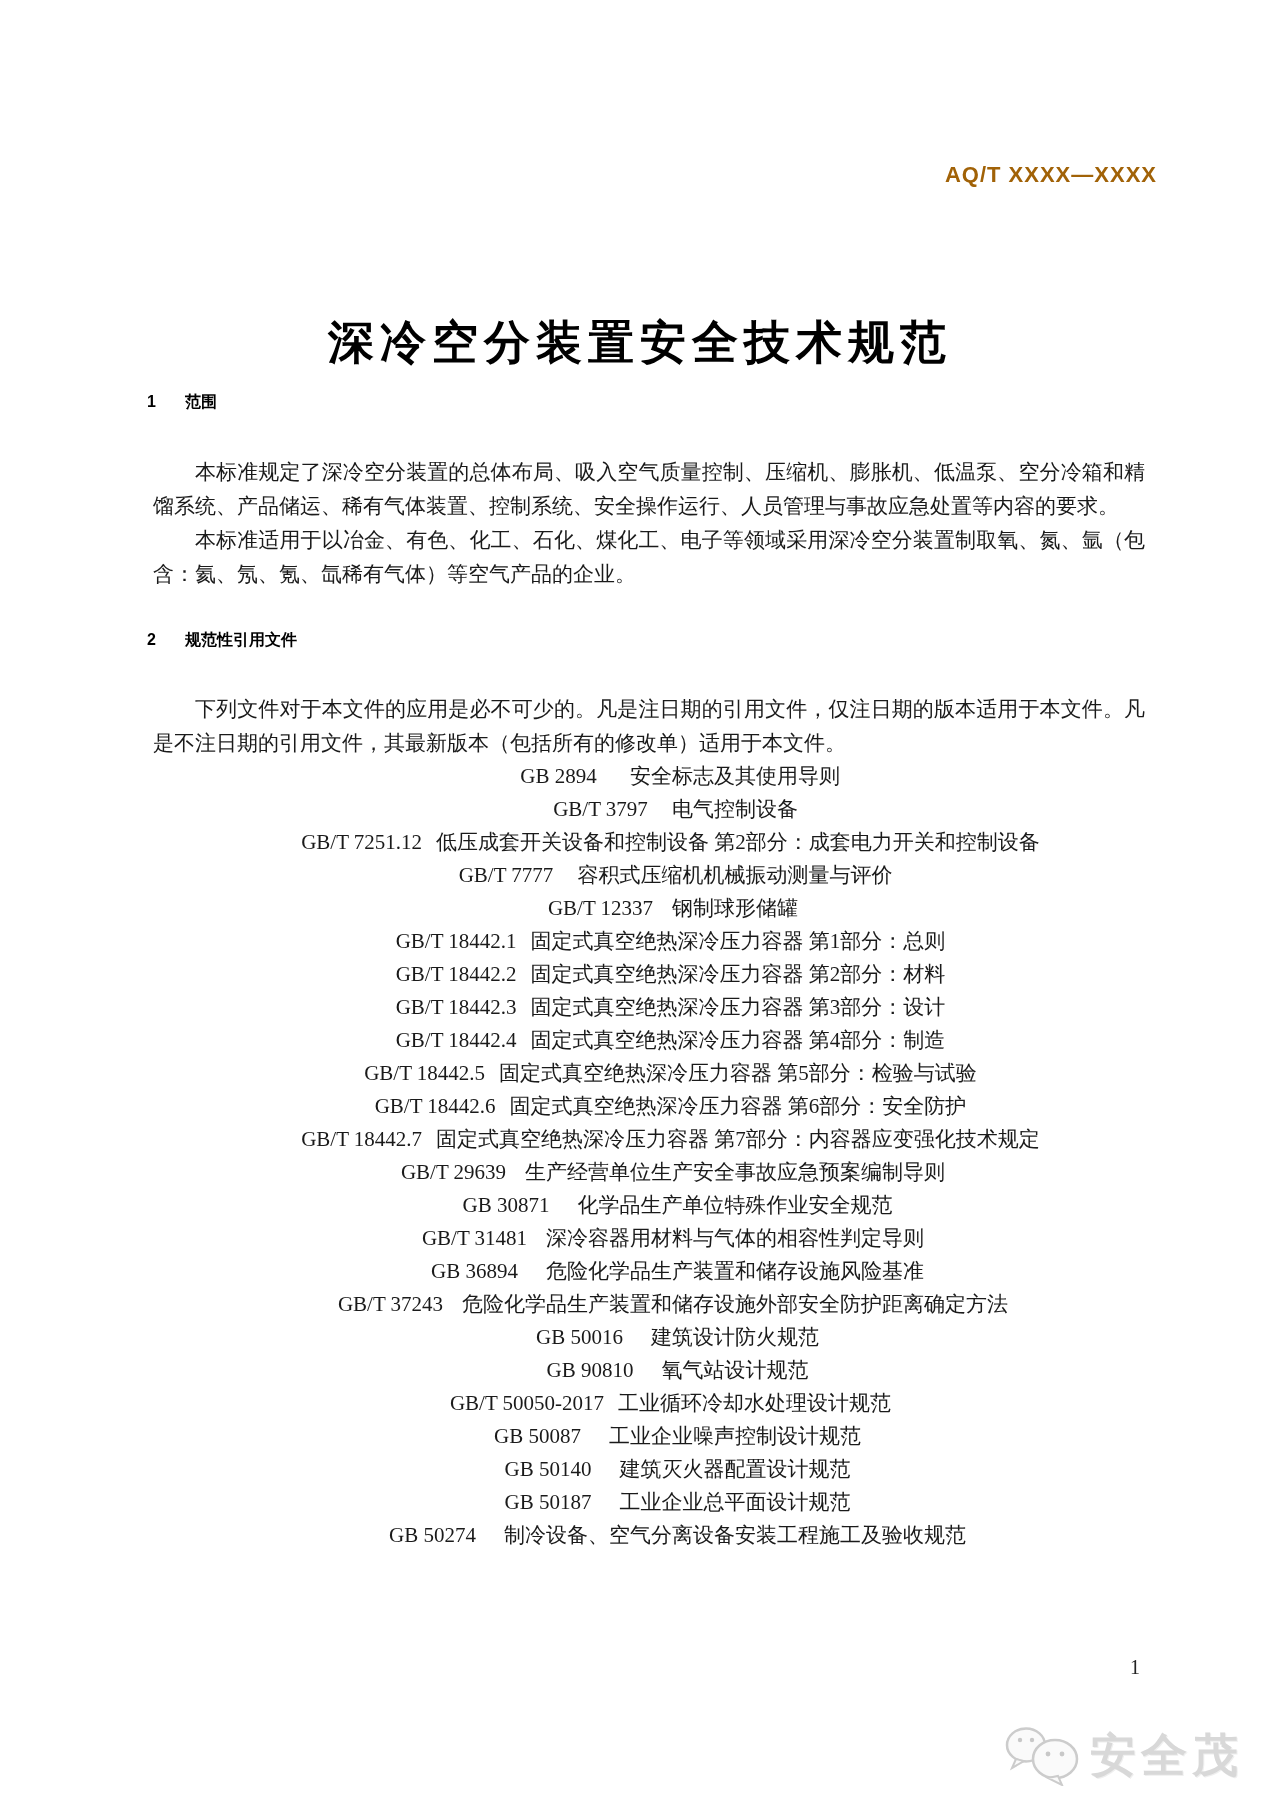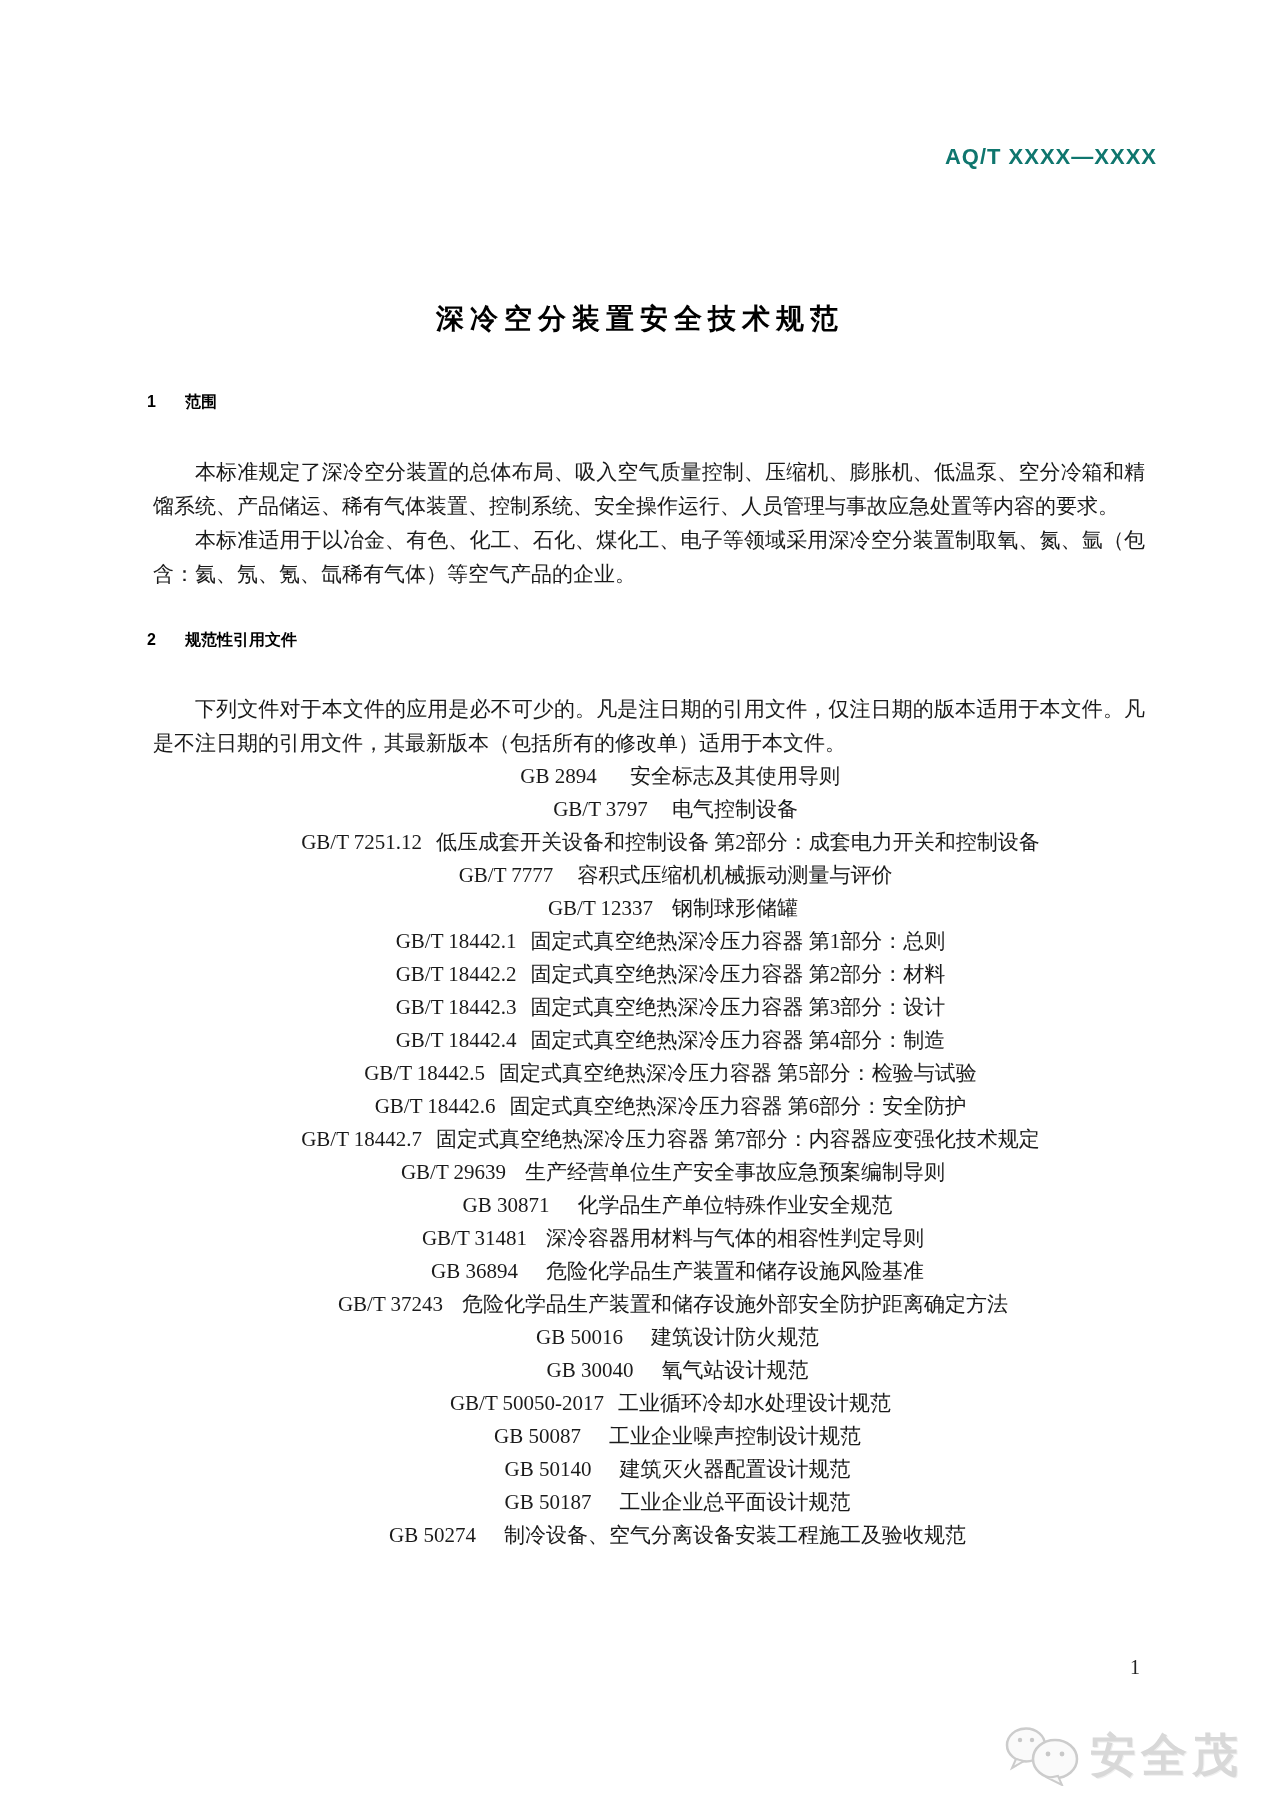--- a/index.html
+++ b/index.html
@@ -13,10 +13,10 @@
     overflow:hidden;
   }
   .header-code {
-    position:absolute; top:144px; right:123px;
+    position:absolute; top:162px; right:123px;
     font-family:"Liberation Sans","DejaVu Sans",sans-serif;
     font-size:22px; font-weight:600; letter-spacing:1px;
-    color:#0f766e;
+    color:#a16207;
   }
   .doc-title {
     position:absolute; top:281px; left:0; width:100%;

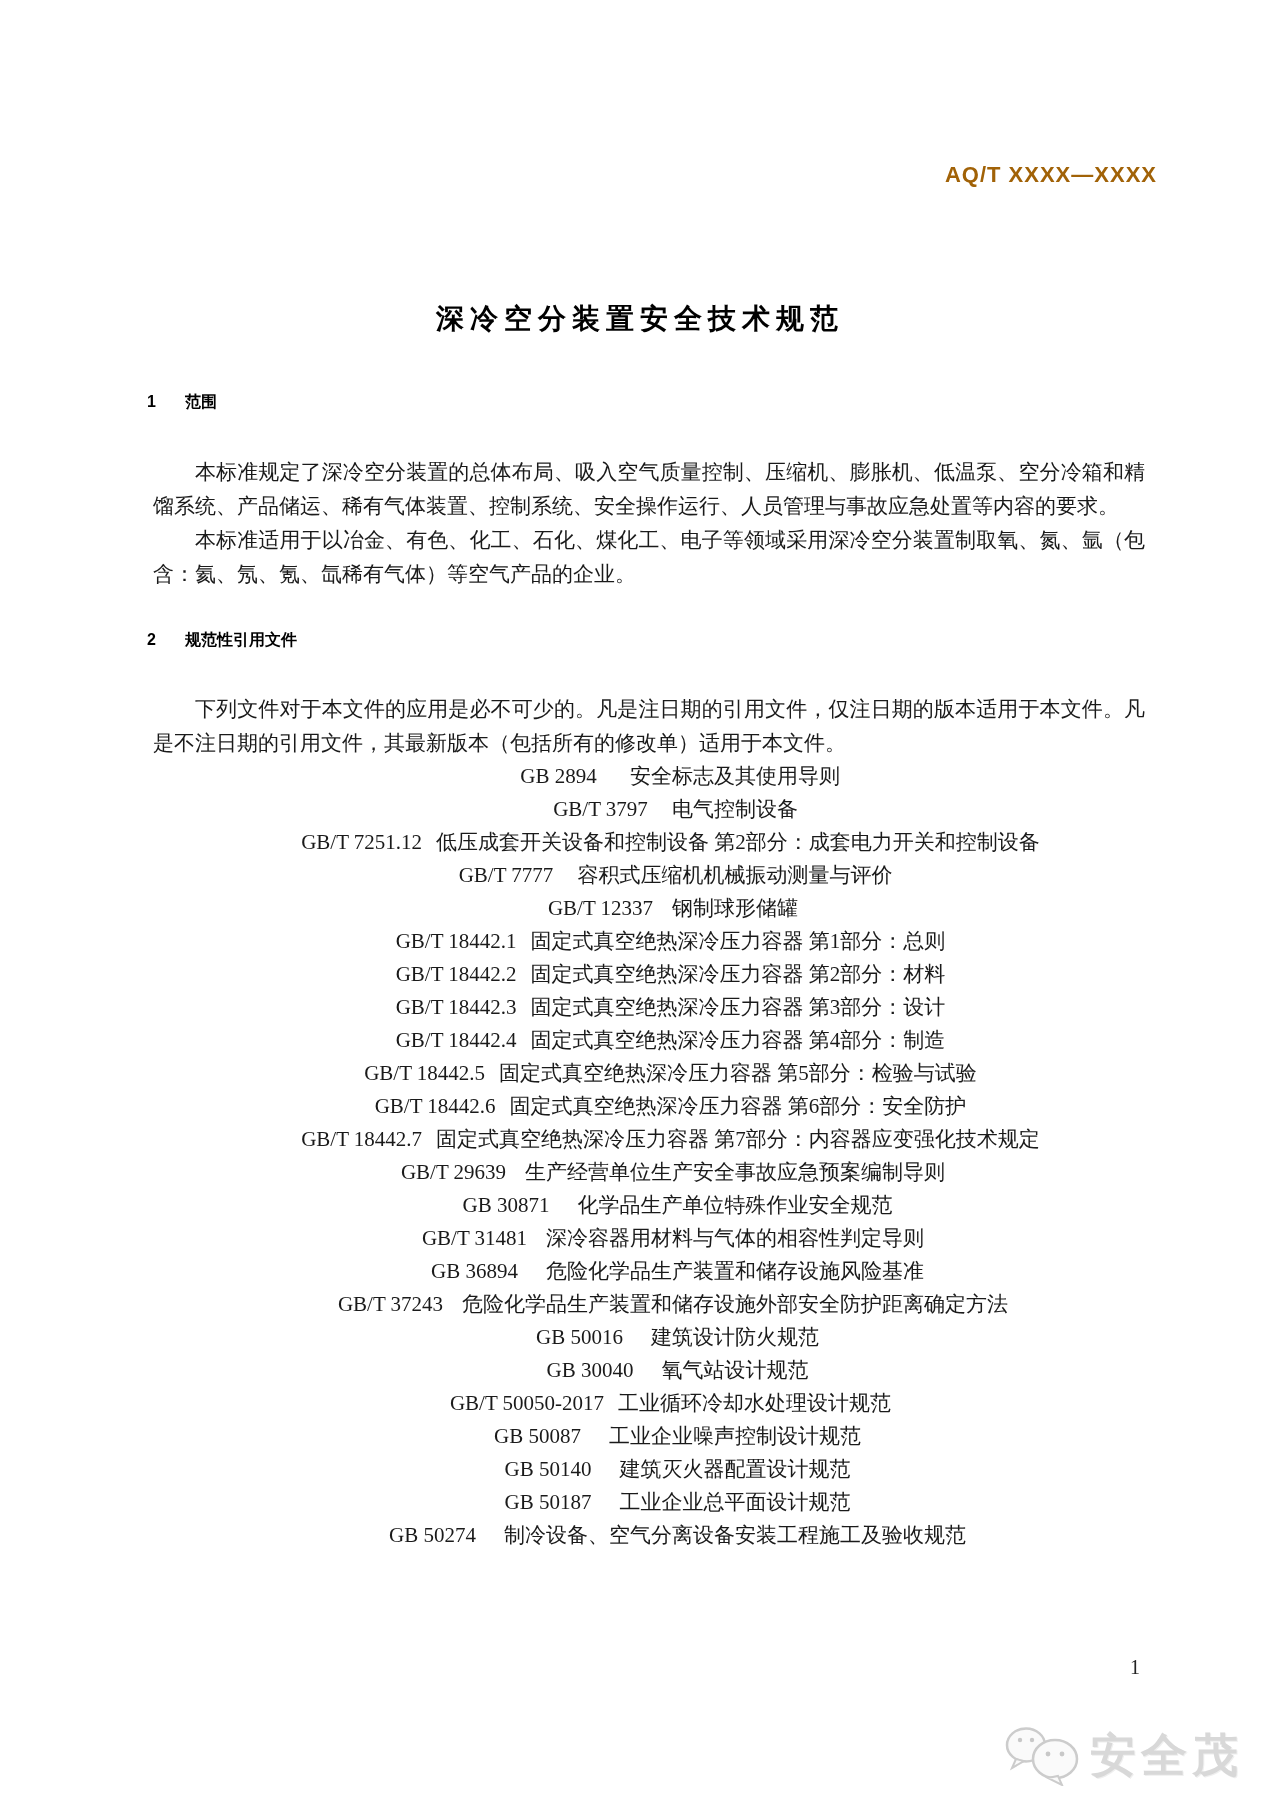--- a/index.html
+++ b/index.html
@@ -22,7 +22,7 @@
     position:absolute; top:281px; left:0; width:100%;
     text-align:center;
     font-family:"Liberation Sans","DejaVu Sans",sans-serif;
-    font-size:28px; font-weight:bold; letter-spacing:6px;
+    font-size:46px; font-weight:bold; letter-spacing:6px;
     color:#000;
     white-space:nowrap;
   }

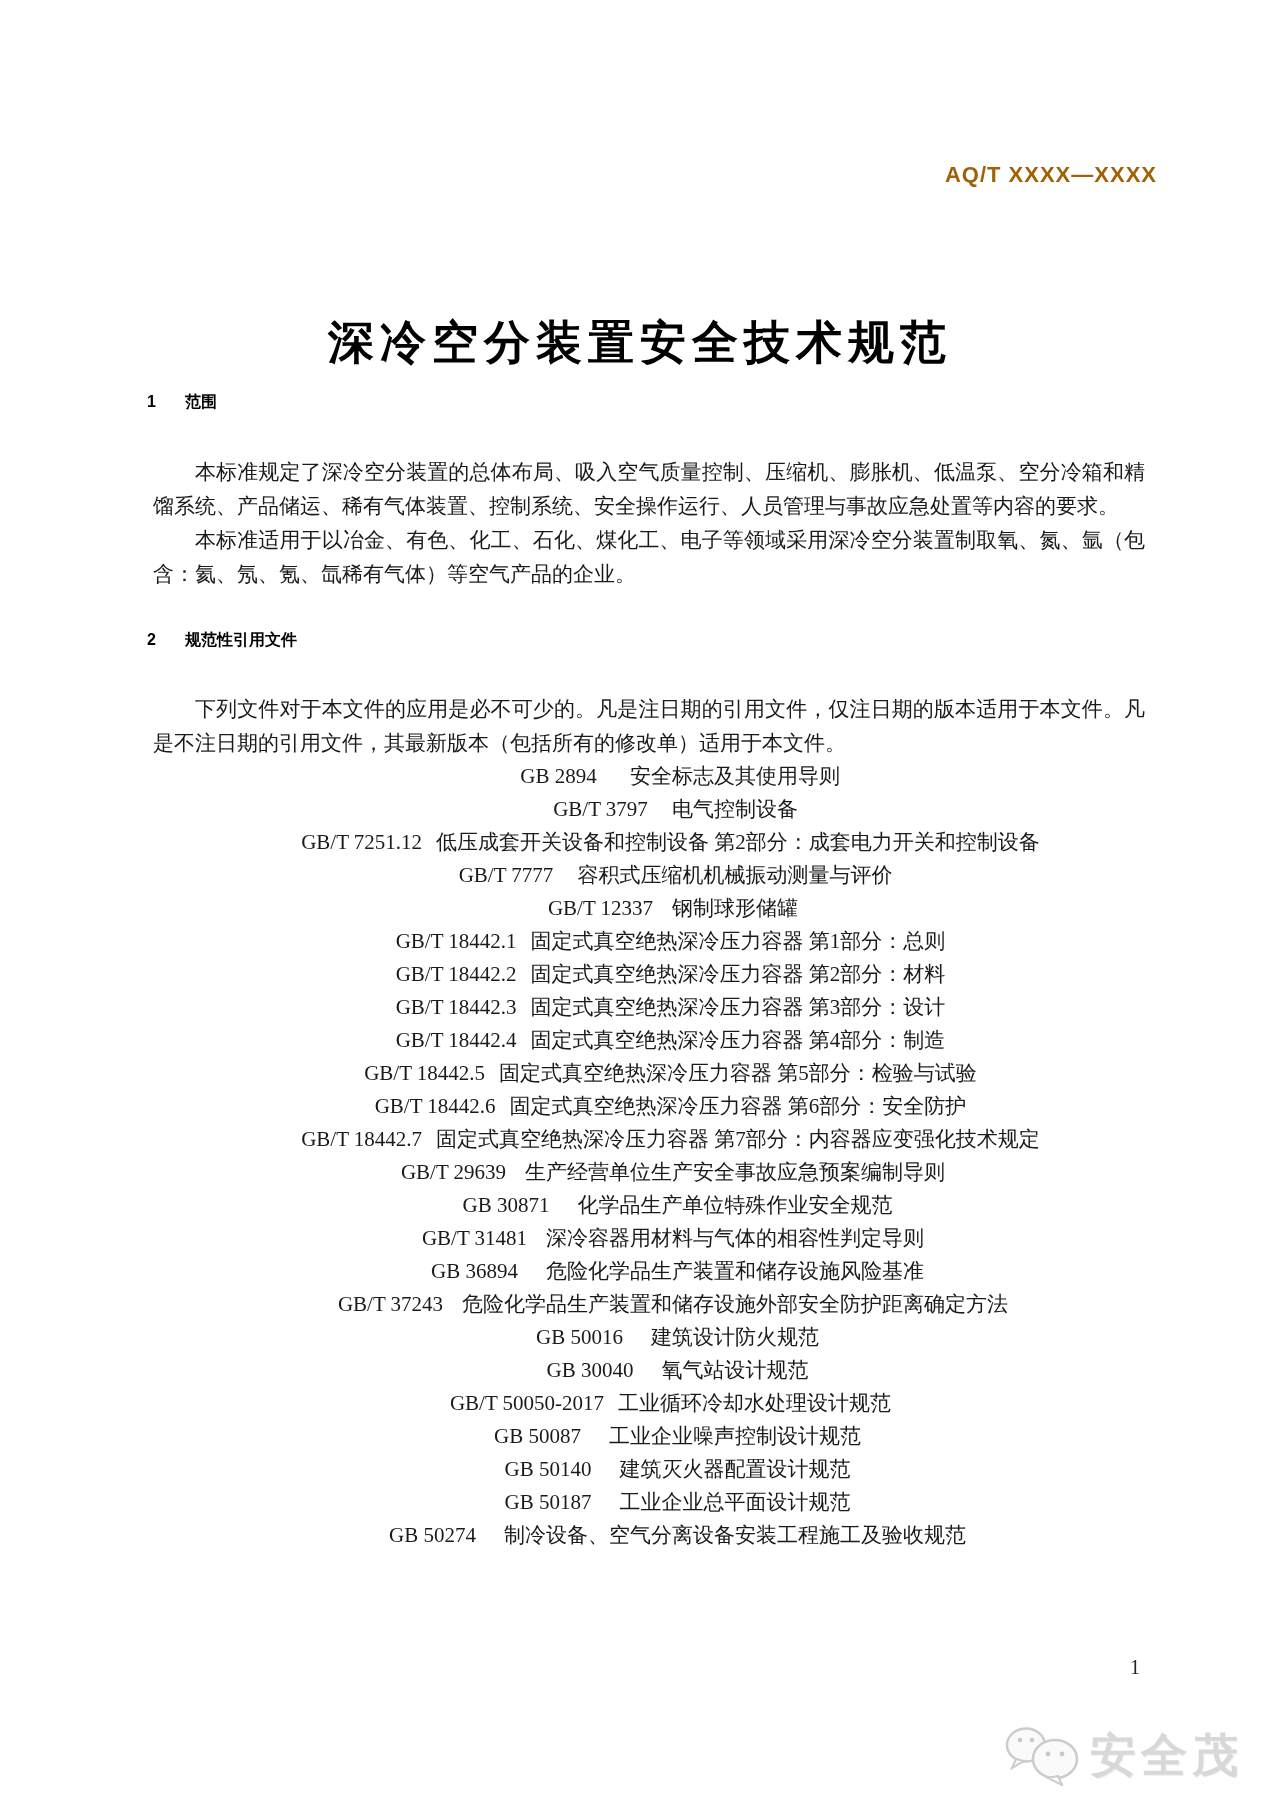--- a/index.html
+++ b/index.html
@@ -127,7 +127,7 @@
 
   <li><span class="ref-code">GB 50016</span><span class="ref-title">建筑设计防火规范</span></li>
 
-  <li><span class="ref-code">GB 30040</span><span class="ref-title">氧气站设计规范</span></li>
+  <li><span class="ref-code">GB 90810</span><span class="ref-title">氧气站设计规范</span></li>
 
   <li><span class="ref-code">GB/T 50050-2017</span><span class="ref-title">工业循环冷却水处理设计规范</span></li>
 

